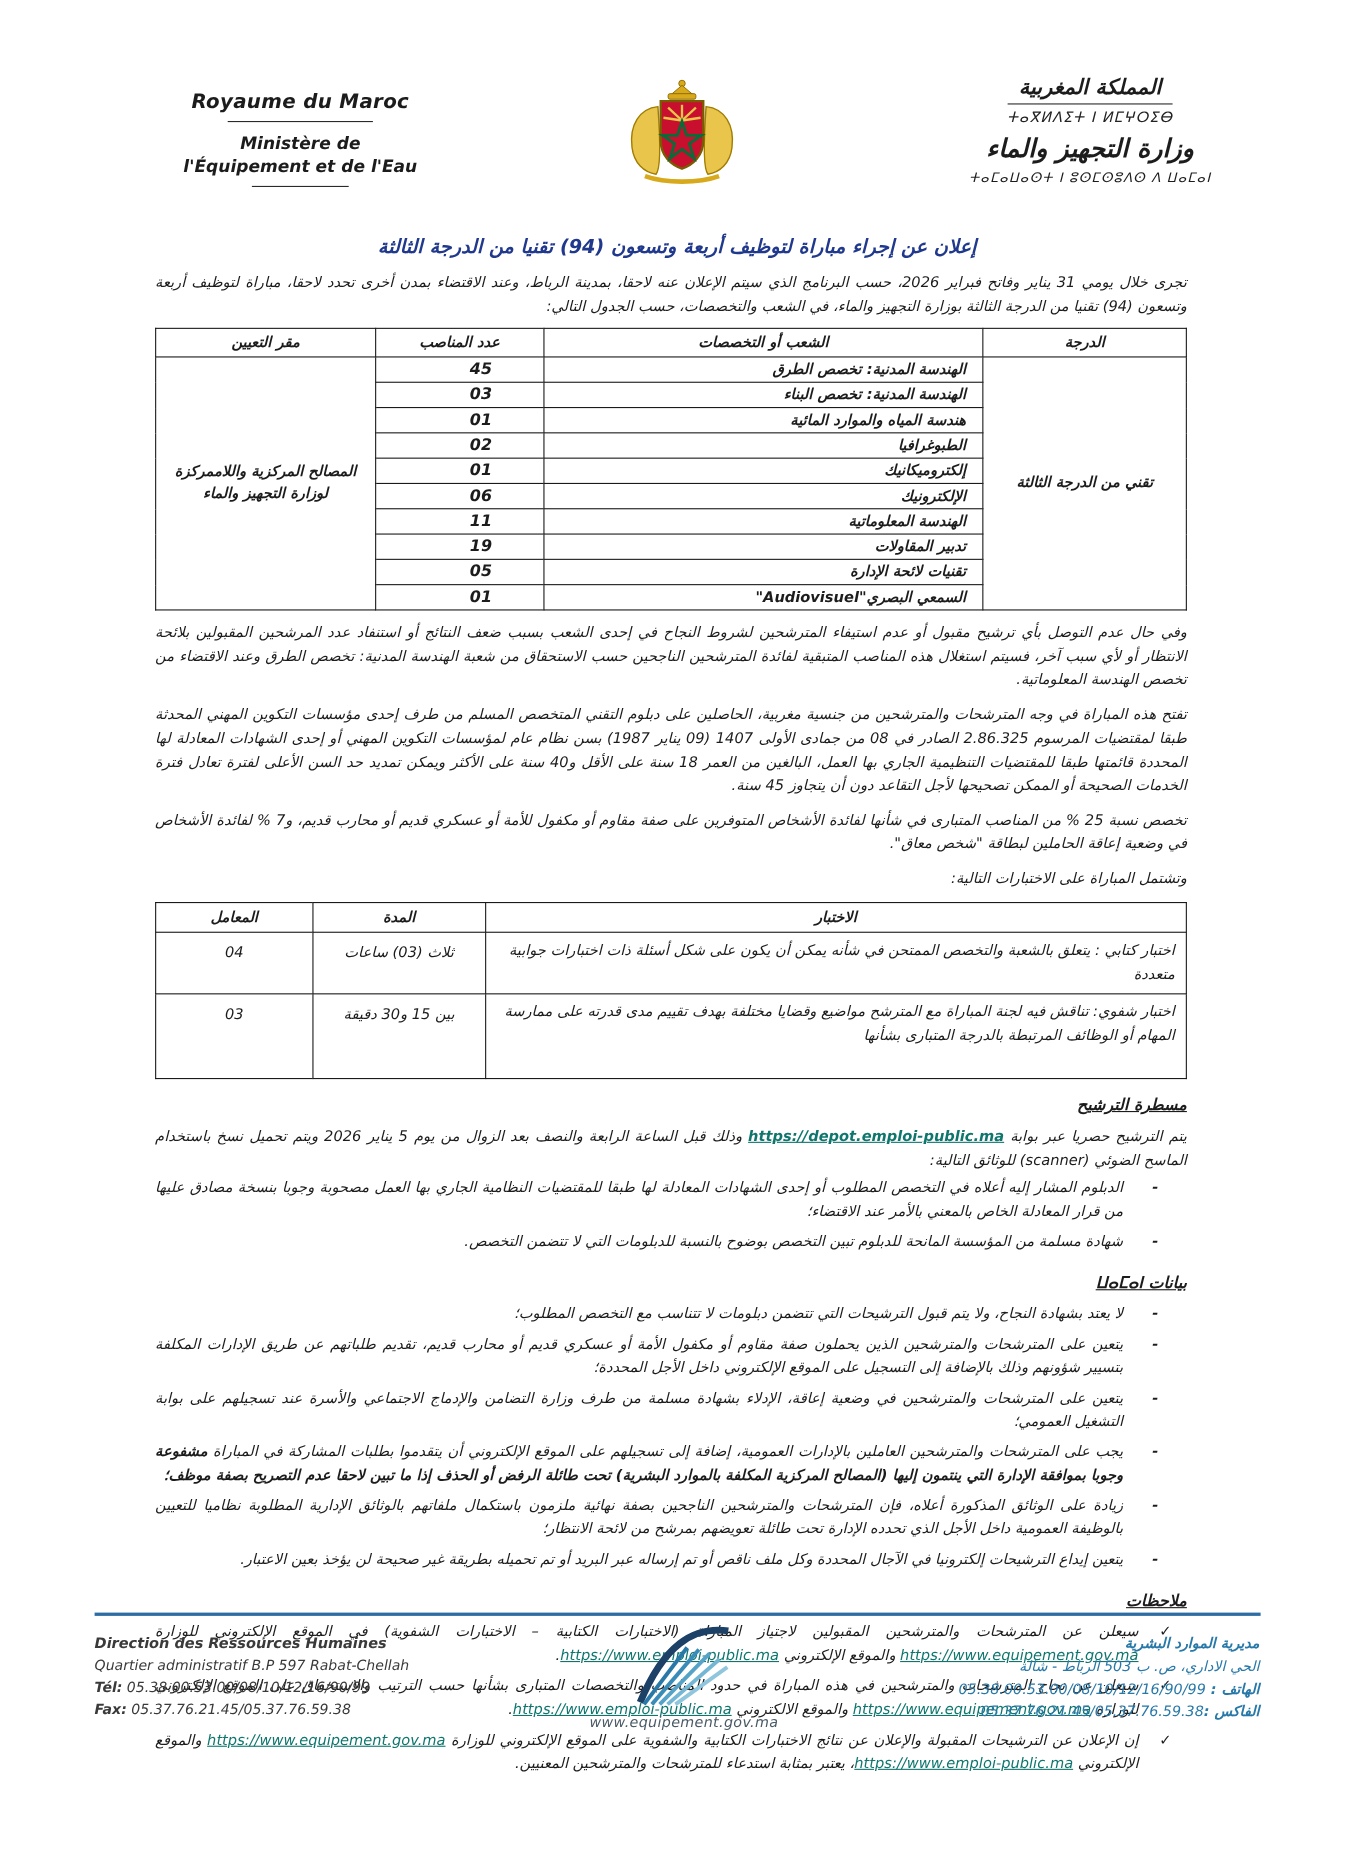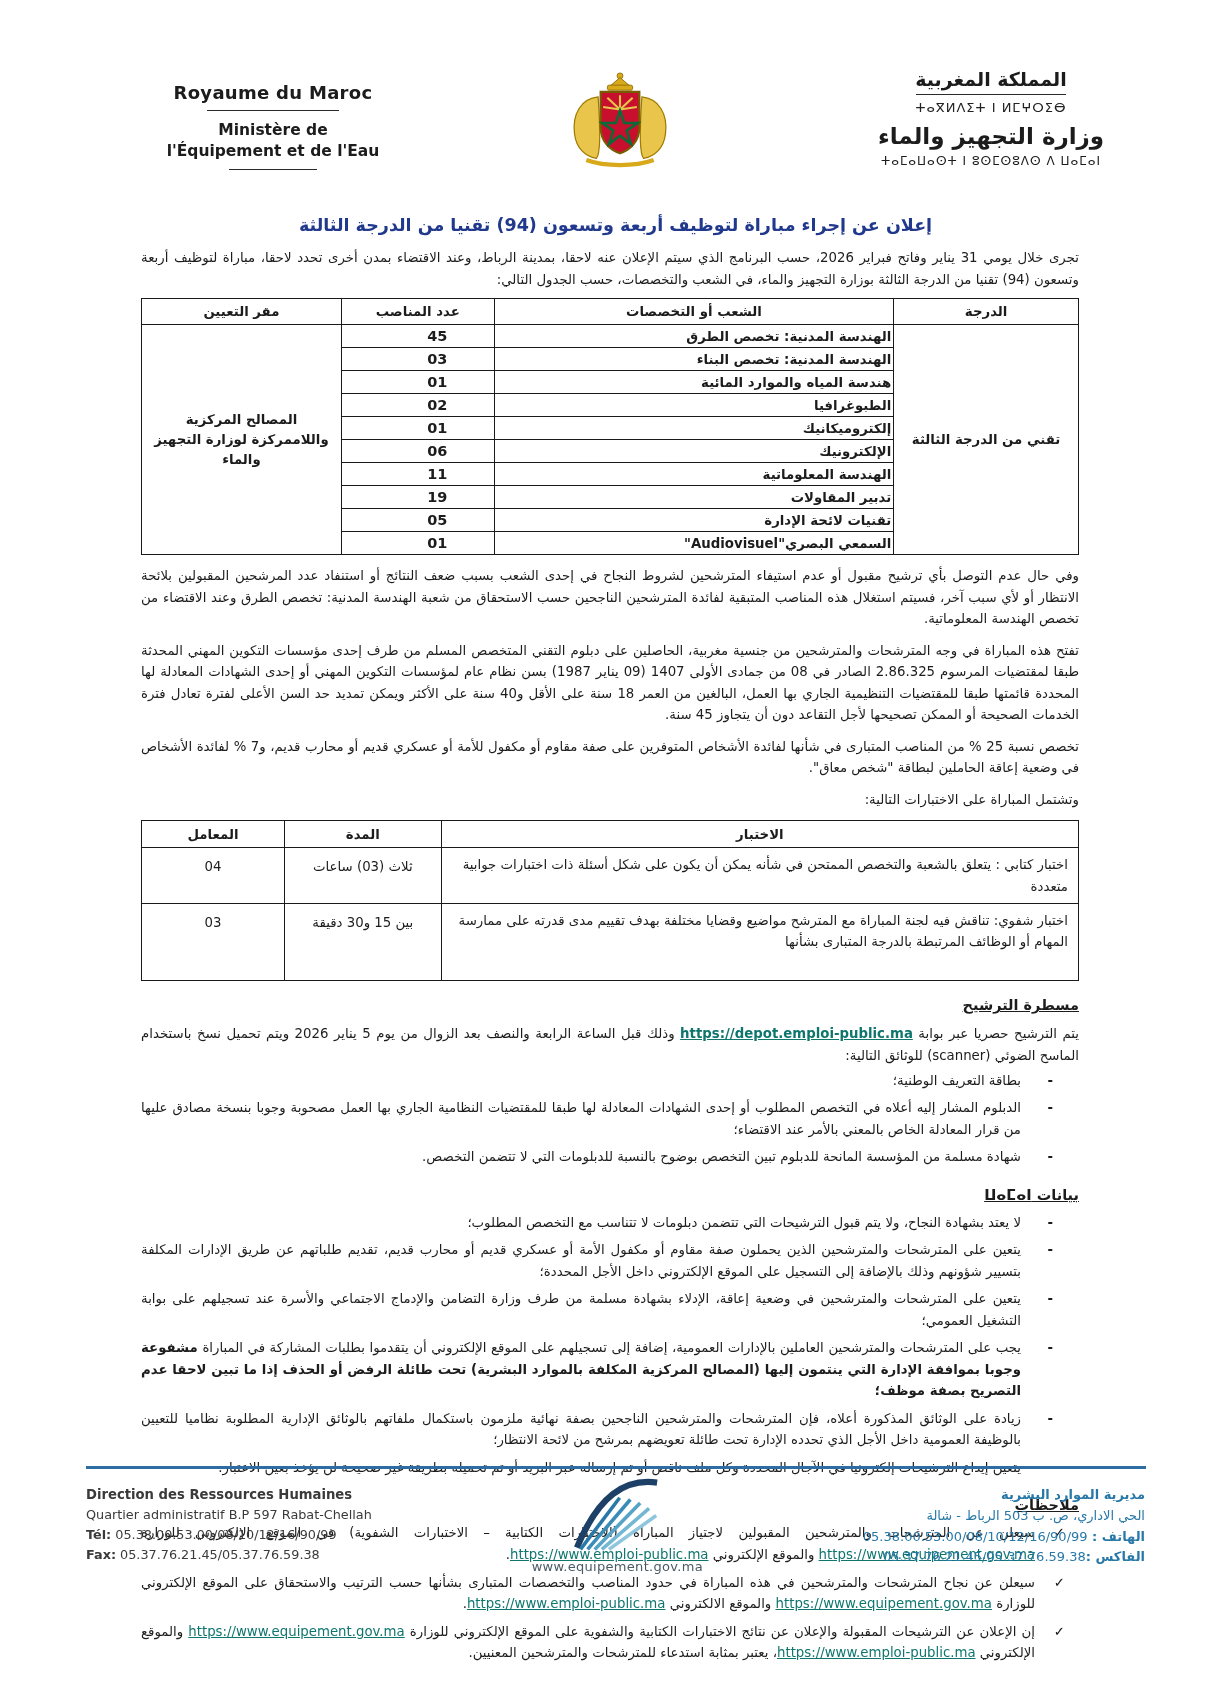--- a/index.html
+++ b/index.html
@@ -6,7 +6,7 @@
   body { background: #e8e8e8; font-family: "DejaVu Sans", sans-serif; }
   .page {
     width: 1231px; height: 1690px; margin: 0 auto; background: #ffffff;
-    position: relative; overflow: hidden; color: #1c1c1c;
+    position: relative; overflow: hidden; color: #1c1c1c; font-style: italic;
   }
   
   .header { display: flex; justify-content: space-between; align-items: flex-start;

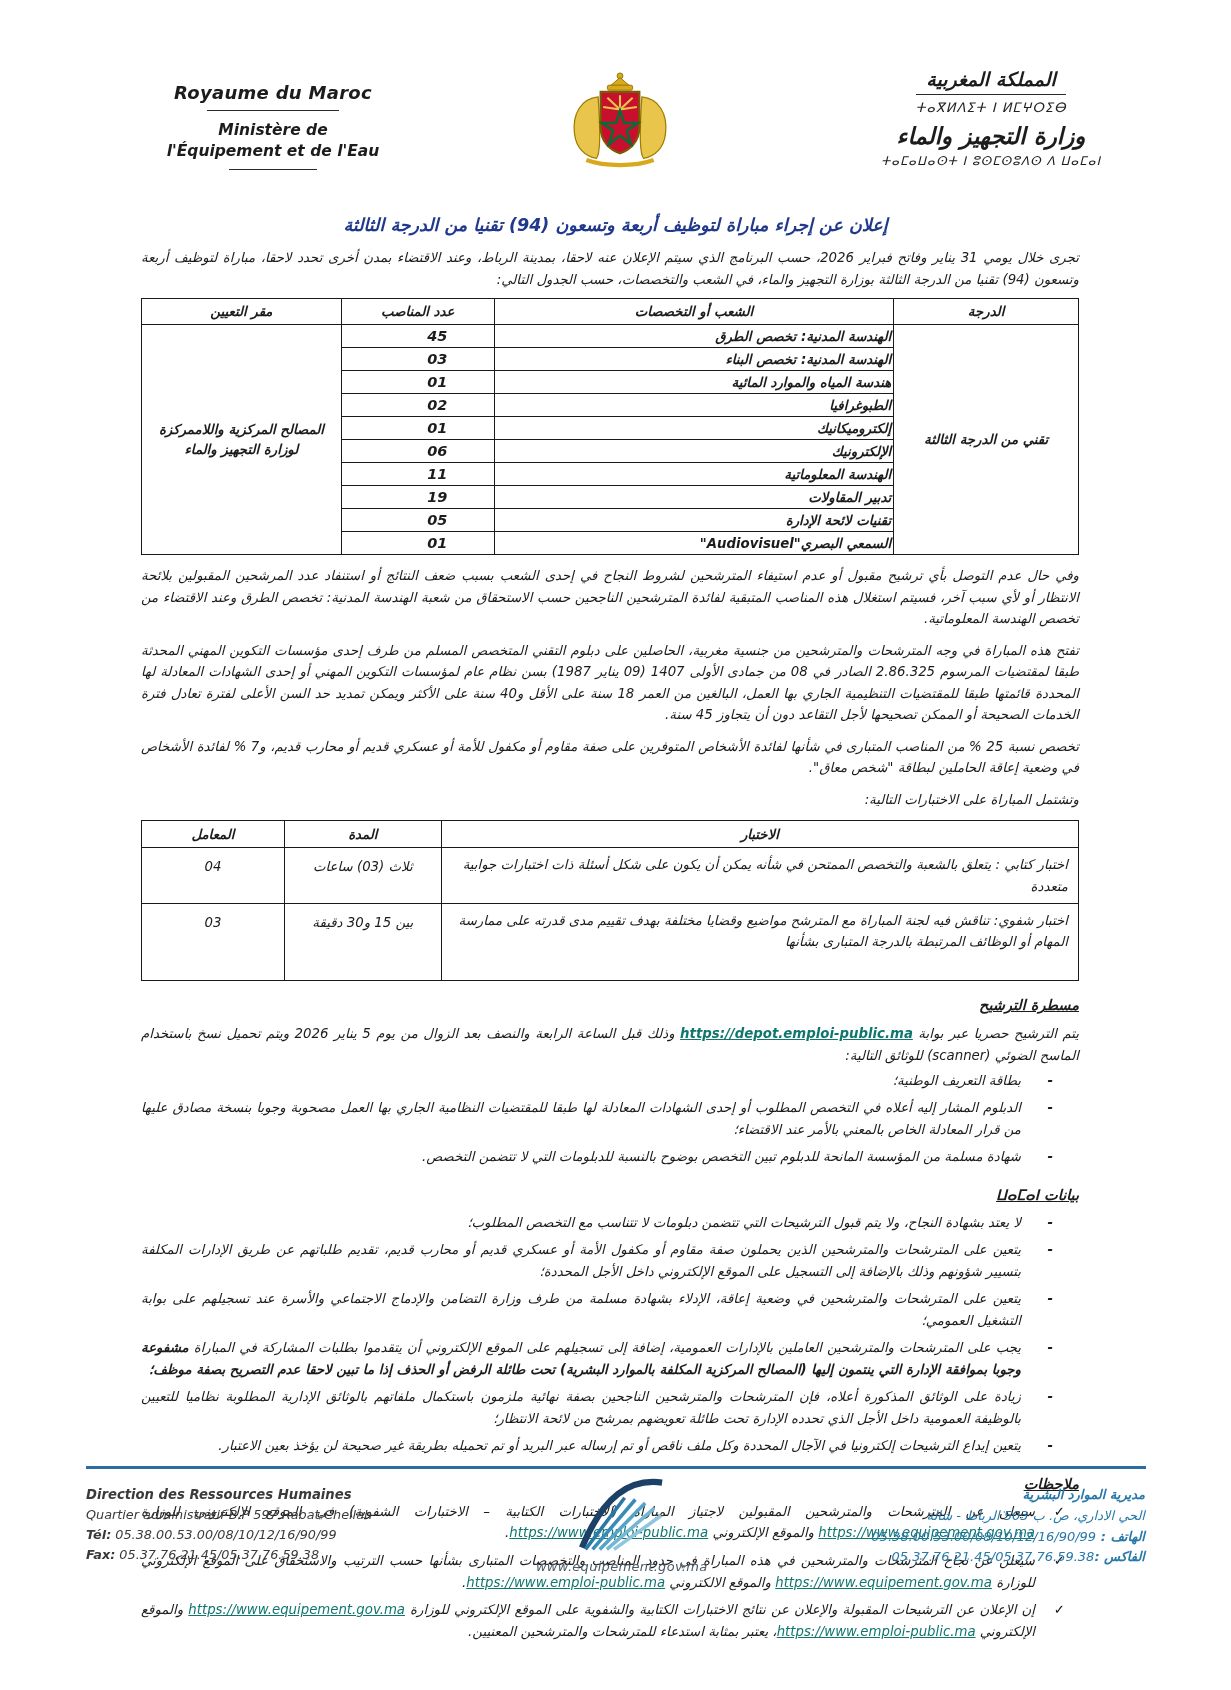--- a/index.html
+++ b/index.html
@@ -34,7 +34,7 @@
   .positions { margin-top: 8px; }
   .positions th, .positions td { border: 1.5px solid #1a1a1a; font-size: 13.3px; font-weight: bold; }
   .positions th { height: 26px; text-align: center; }
-  .positions td.spec { text-align: right; padding: 2px 2px 2px 4px; height: 23px; }
+  .positions td.spec { text-align: right; padding: 2px 15px 2px 4px; height: 23px; }
   .positions td.cnt { text-align: center; font-size: 14.5px; padding-left: 39px; }
   .positions td.span-cell { text-align: center; vertical-align: middle; padding: 4px 8px; line-height: 1.5; }
   .exams { margin-top: 10px; }

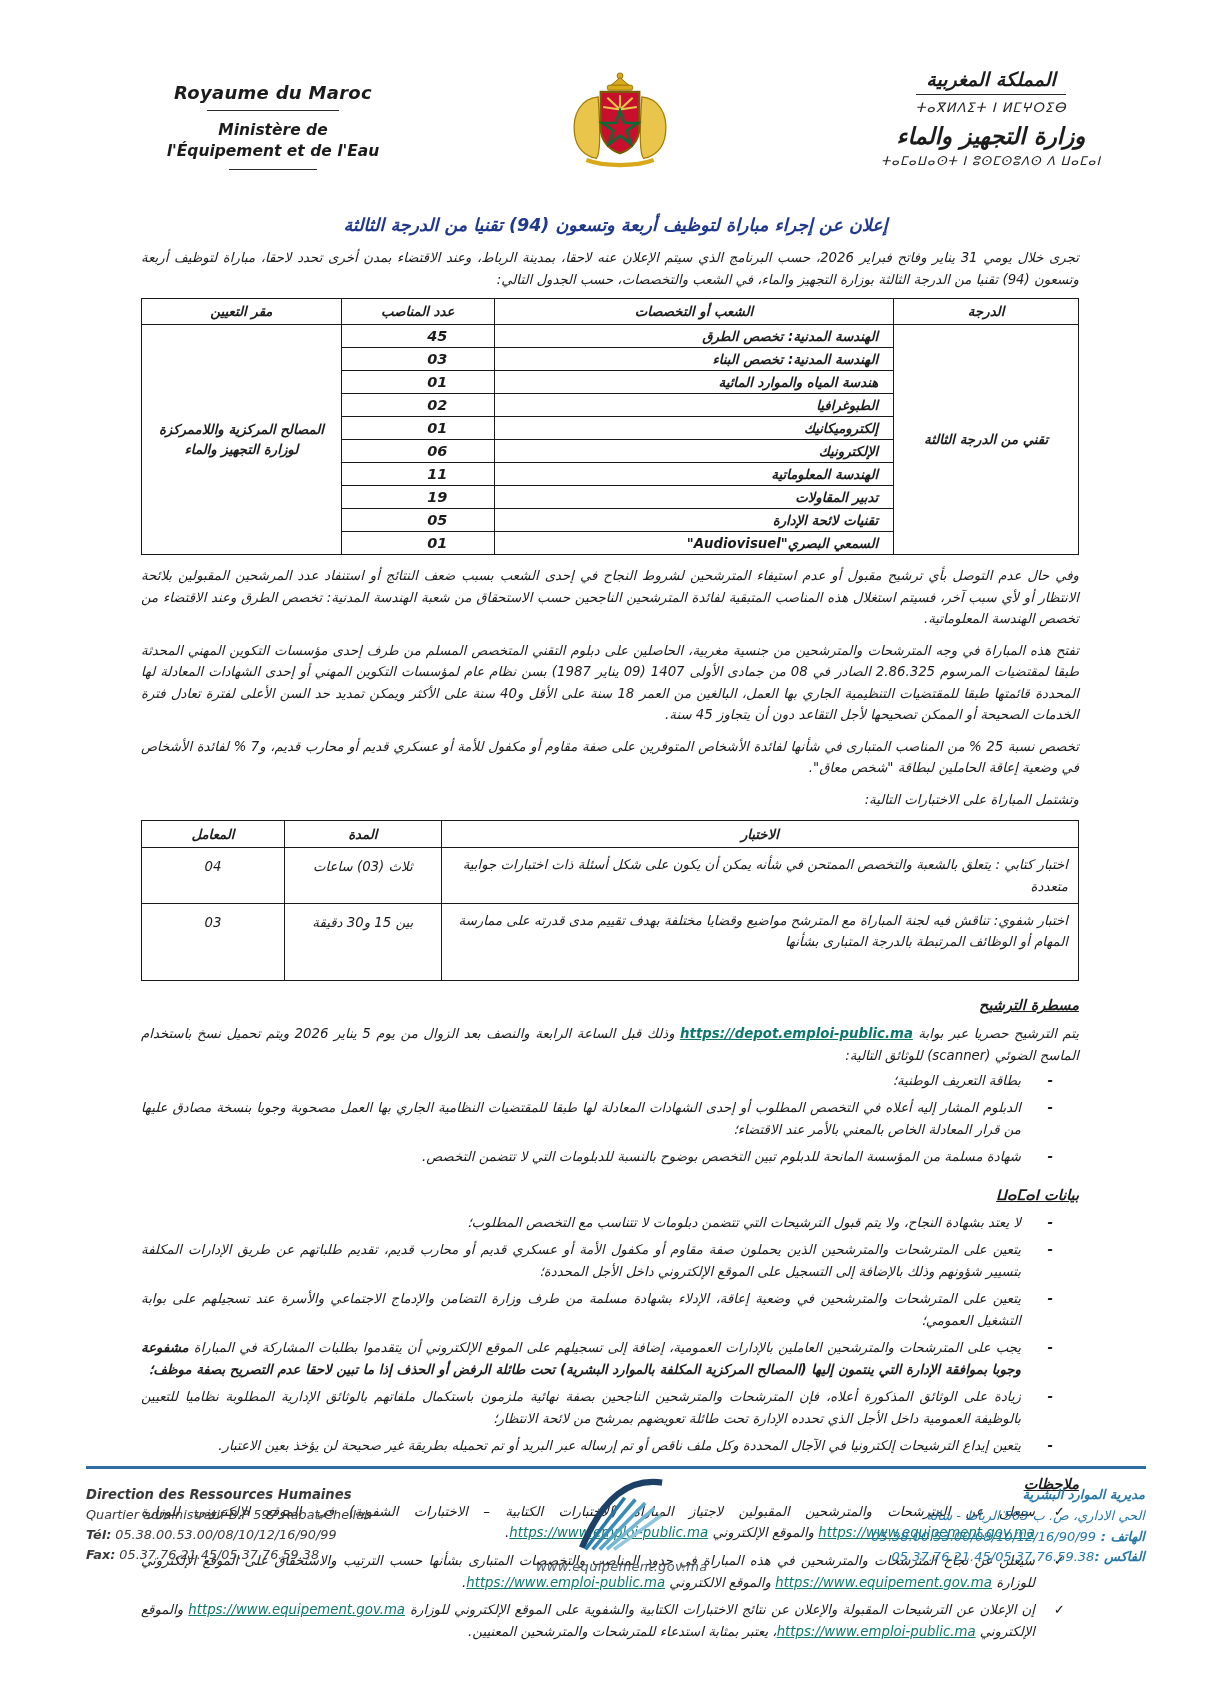--- a/index.html
+++ b/index.html
@@ -209,7 +209,6 @@
     <h3 class="sec-heading">مسطرة الترشيح</h3>
     <p class="para"><span>يتم الترشيح حصريا عبر بوابة </span><a class="doc-link portal-link" href="#" dir="ltr">https://depot.emploi-public.ma</a><span> وذلك قبل الساعة الرابعة والنصف بعد الزوال من يوم 5 يناير 2026 ويتم تحميل نسخ باستخدام الماسح الضوئي (scanner) للوثائق التالية:</span></p>
     <ul class="dash-list">
-      <li><span>بطاقة التعريف الوطنية؛</span></li>
       <li><span>الدبلوم المشار إليه أعلاه في التخصص المطلوب أو إحدى الشهادات المعادلة لها طبقا للمقتضيات النظامية الجاري بها العمل مصحوبة وجوبا بنسخة مصادق عليها من قرار المعادلة الخاص بالمعني بالأمر عند الاقتضاء؛</span></li>
       <li><span>شهادة مسلمة من المؤسسة المانحة للدبلوم تبين التخصص بوضوح بالنسبة للدبلومات التي لا تتضمن التخصص.</span></li>
     </ul>

